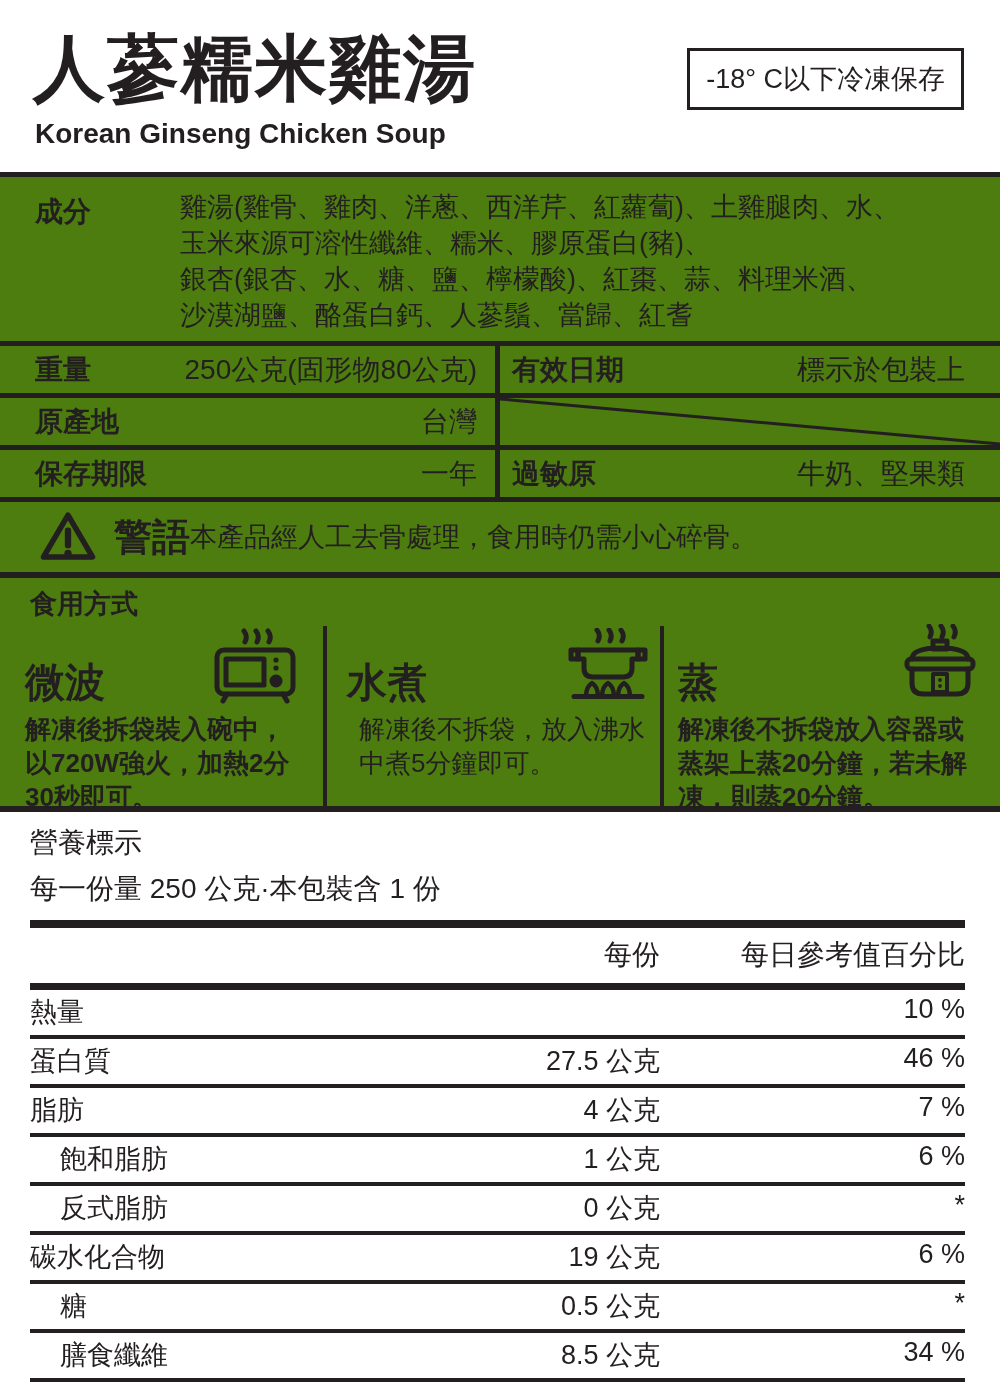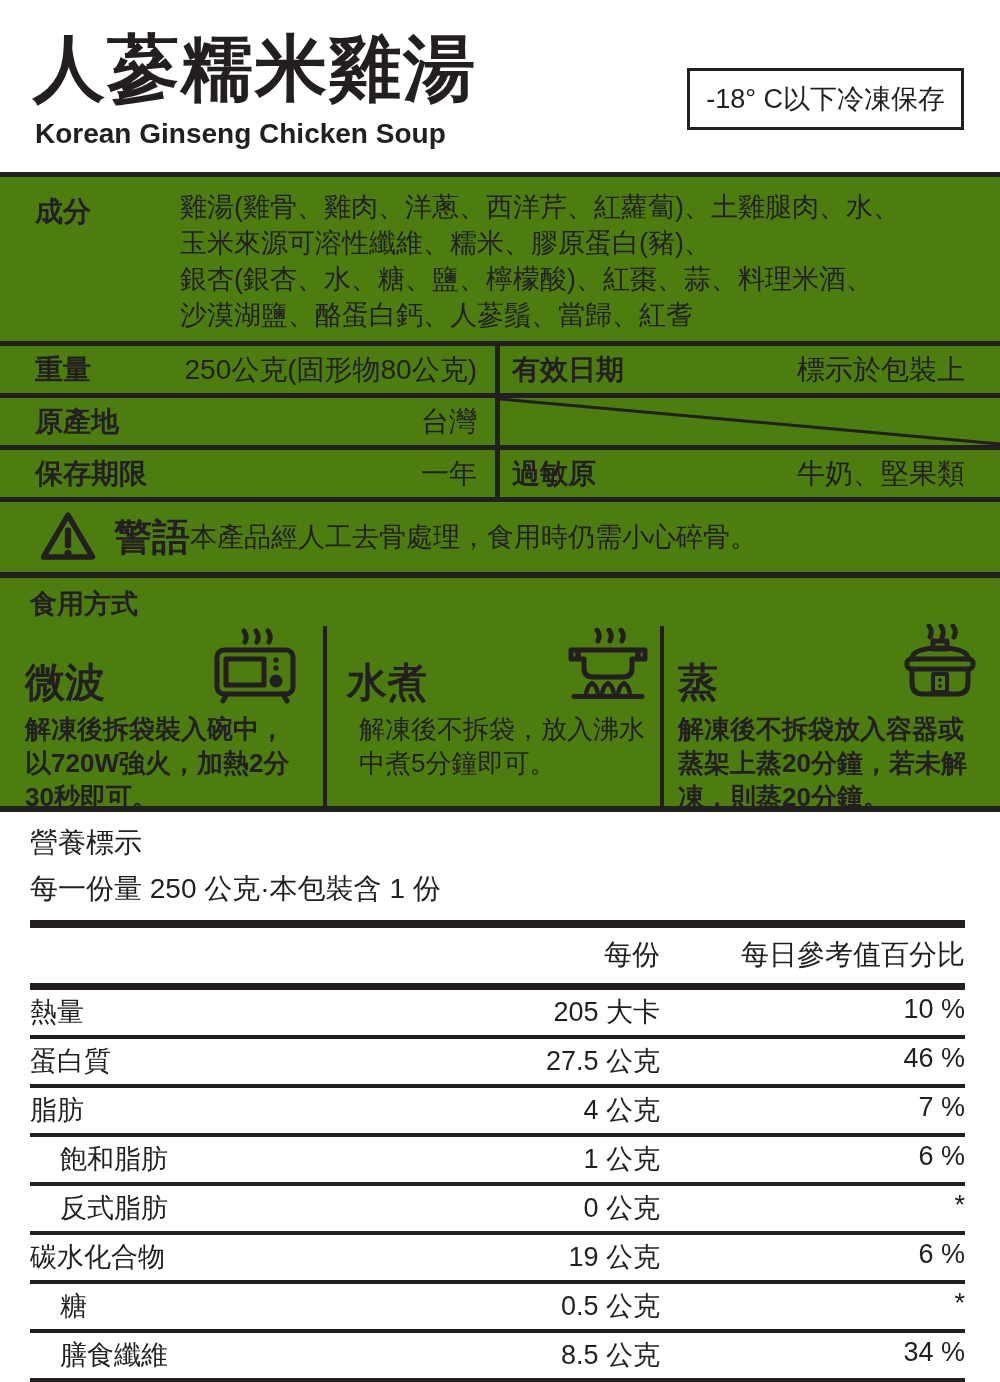--- a/index.html
+++ b/index.html
@@ -27,7 +27,7 @@
     position:absolute; right:36px; top:48px;
     border:3px solid #231f20;
     padding:10px 16px;
-    font-size:27px; font-weight:500;margin-top:20px;
+    font-size:27px; font-weight:500;
   }
 
   

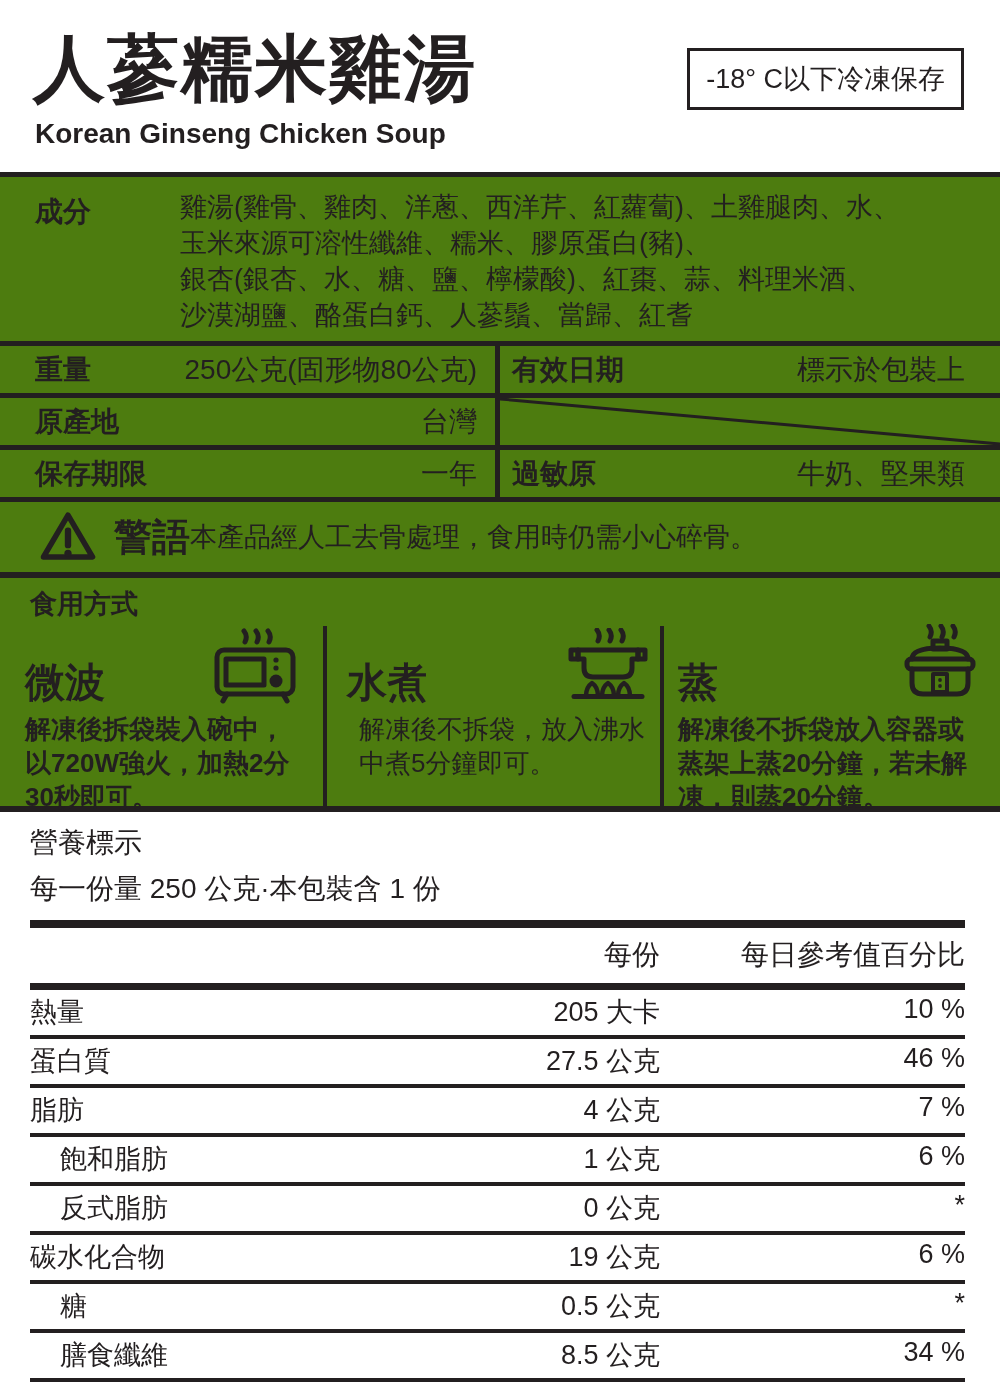--- a/index.html
+++ b/index.html
@@ -226,7 +226,6 @@
 
       <div class="nut-row">
         <span class="col-name">熱量</span>
-        <span class="col-amt">205 大卡</span>
         <span class="col-dv">10 %</span>
       </div>
       <div class="nut-row">

